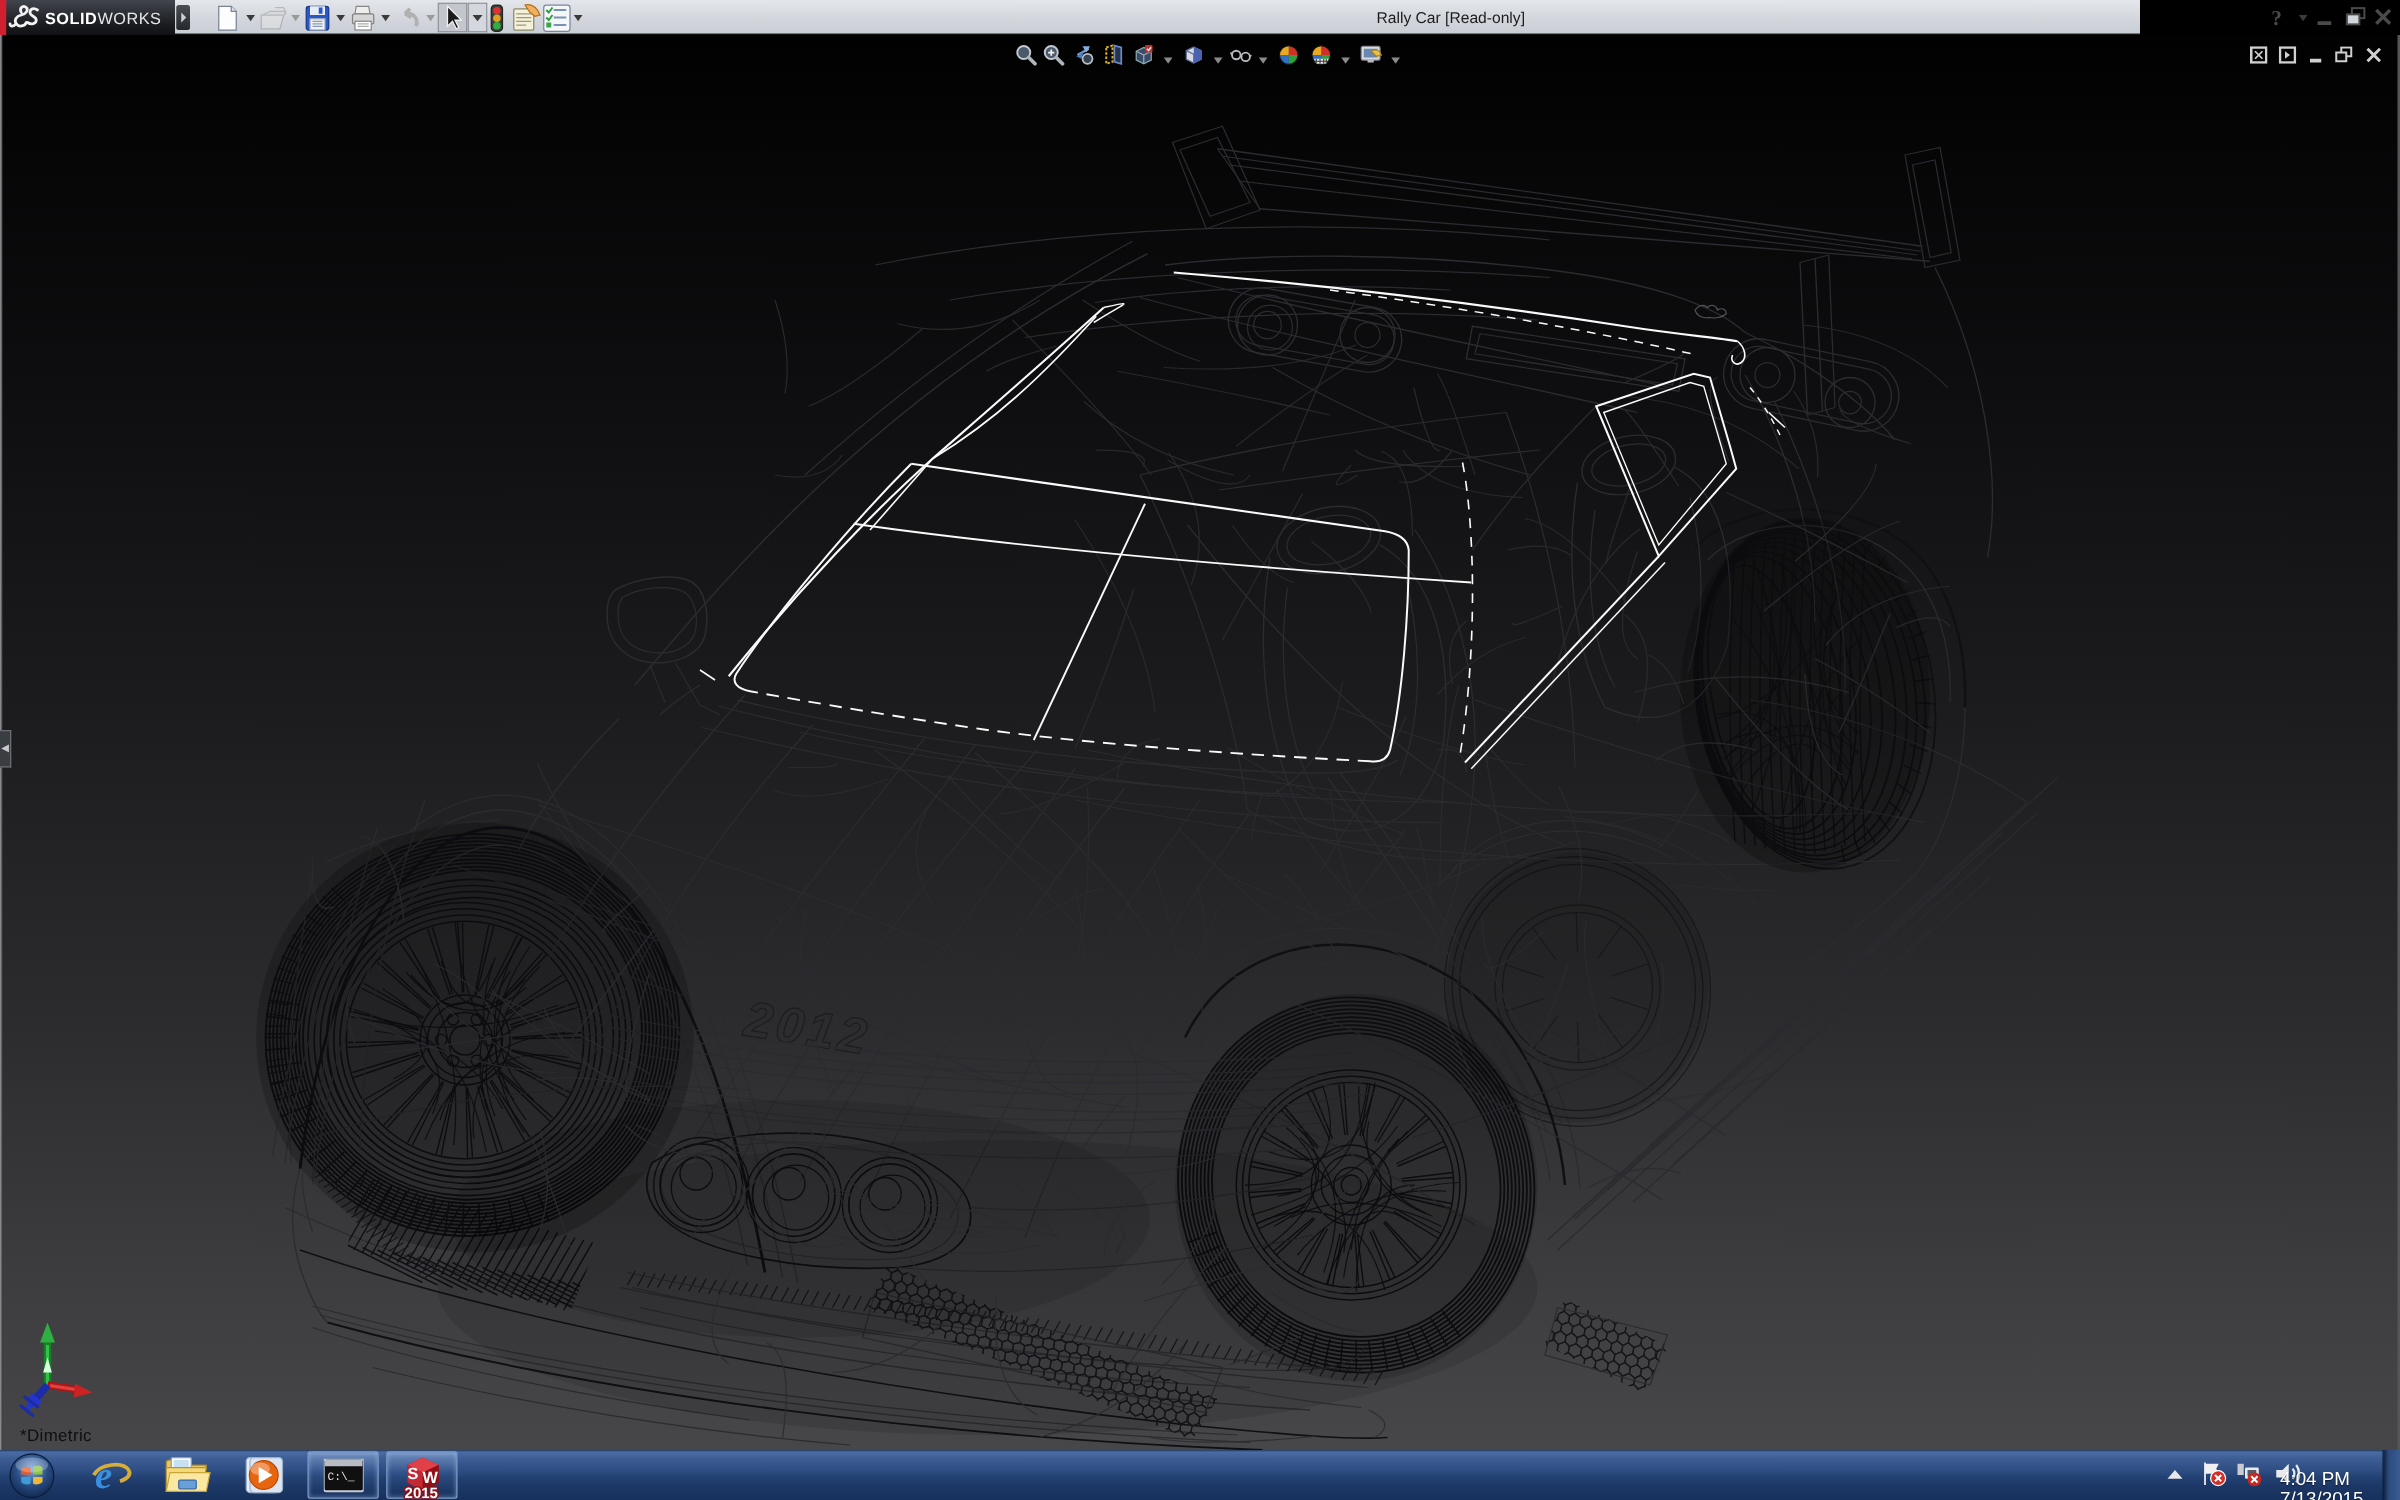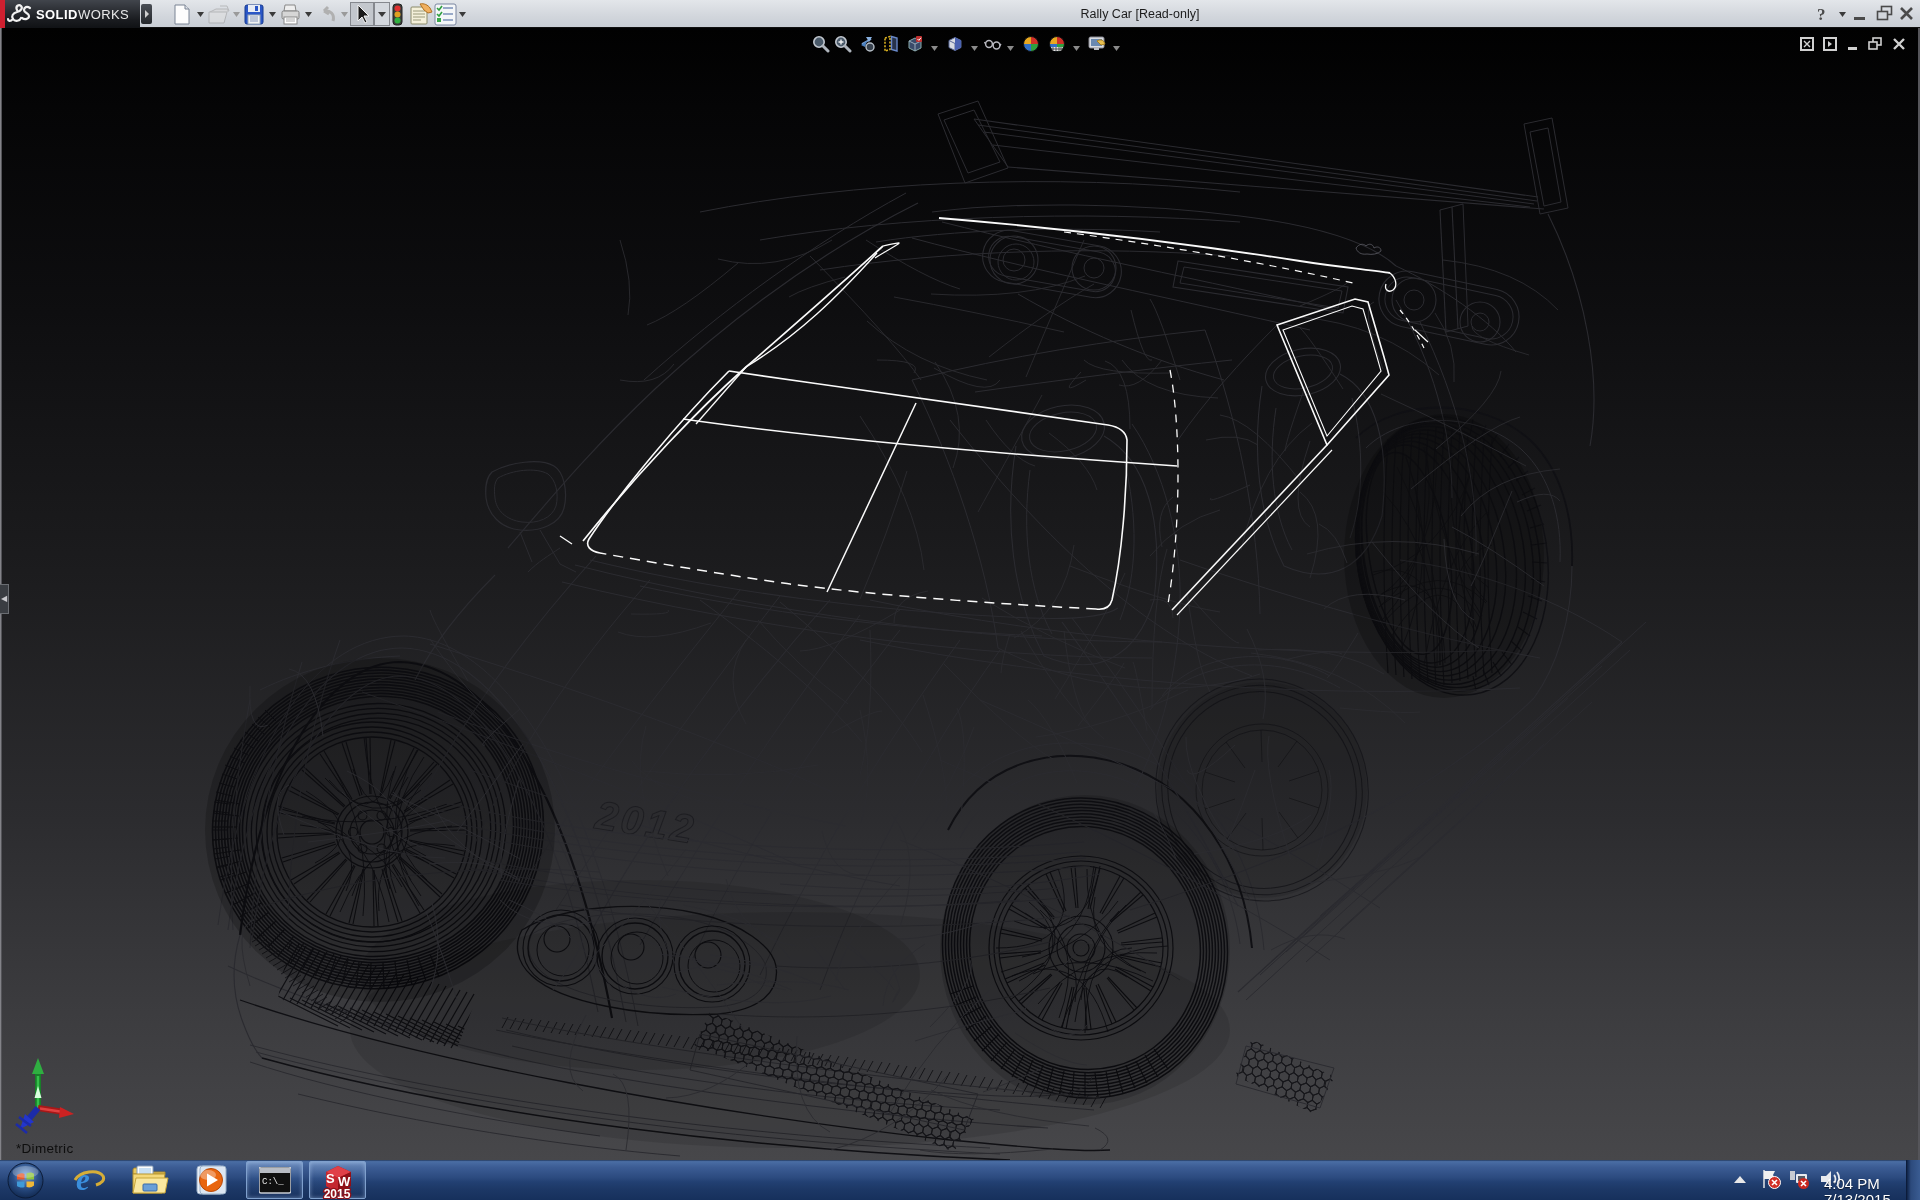--- a/index.html
+++ b/index.html
@@ -4,7 +4,7 @@
 *{margin:0;padding:0;box-sizing:border-box}
 html,body{width:1920px;height:1200px;overflow:hidden;background:#000;
  font-family:"Liberation Sans",sans-serif}
-#titlebar{position:absolute;left:0;top:0;width:1920px;height:28px;
+#titlebar{position:absolute;left:0;top:0;width:1712px;height:28px;
  background:linear-gradient(#e3e6ea,#d2d6dc 60%,#c9ced5);border-bottom:1px solid #111}
 #logo{position:absolute;left:0;top:0;width:140px;height:28px;
  background:linear-gradient(#41454c,#1a1c20 70%,#101215)}

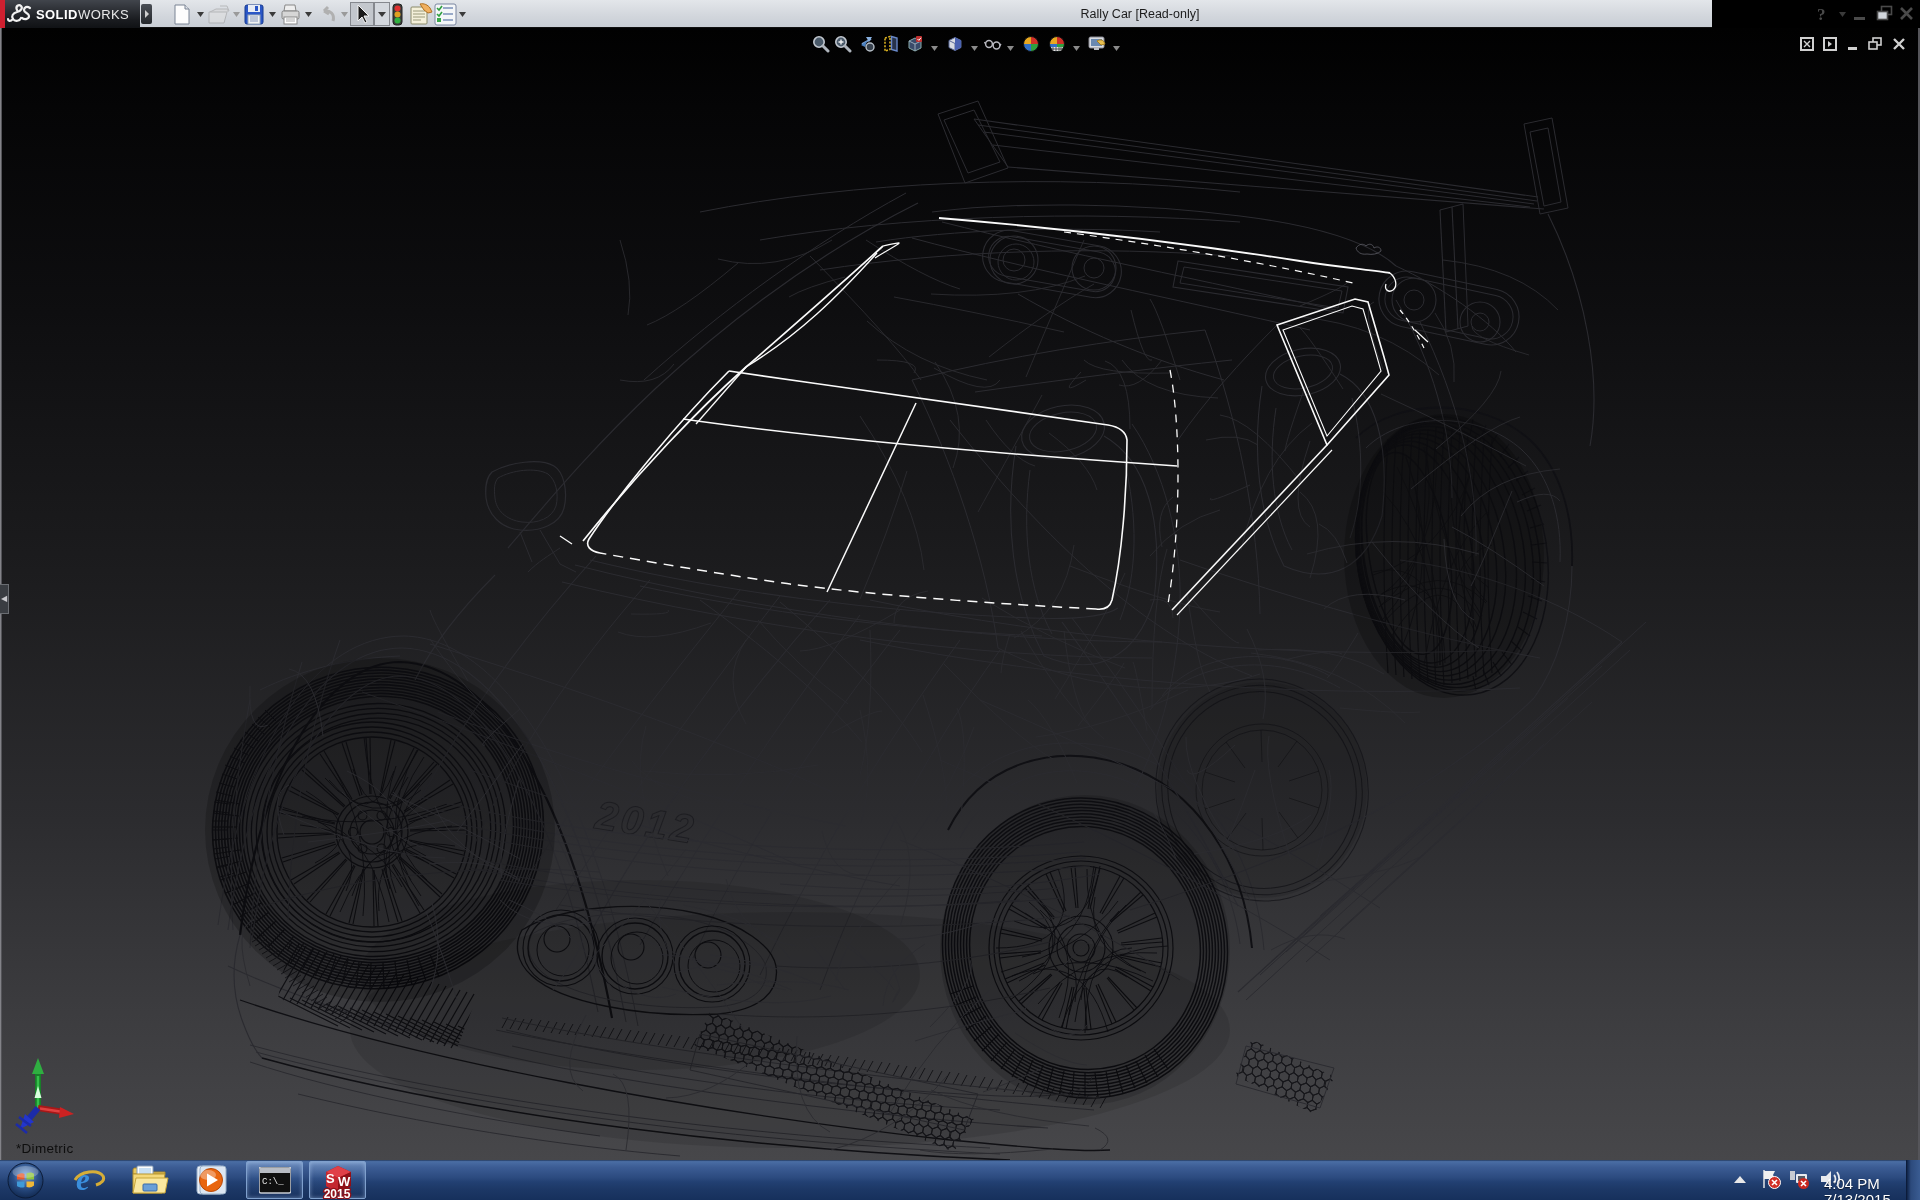--- a/index.html
+++ b/index.html
@@ -9,7 +9,7 @@
 #logo{position:absolute;left:0;top:0;width:140px;height:28px;
  background:linear-gradient(#41454c,#1a1c20 70%,#101215)}
 #logo .red{position:absolute;left:0;top:0;width:5px;height:28px;background:#cf2030}
-#title{position:absolute;left:1060px;top:7px;width:160px;text-align:center;
+#title{position:absolute;left:1060px;top:7px;width:160px;text-align:right;
  font-size:12.5px;color:#1c1c1c}
 #viewport{position:absolute;left:0;top:28px;width:1920px;height:1132px;
  background:linear-gradient(180deg,#010101 0%,#050506 7%,#0e0e10 25%,#1c1c1e 48%,#2c2c2f 70%,#3d3d40 88%,#47474a 100%)}

